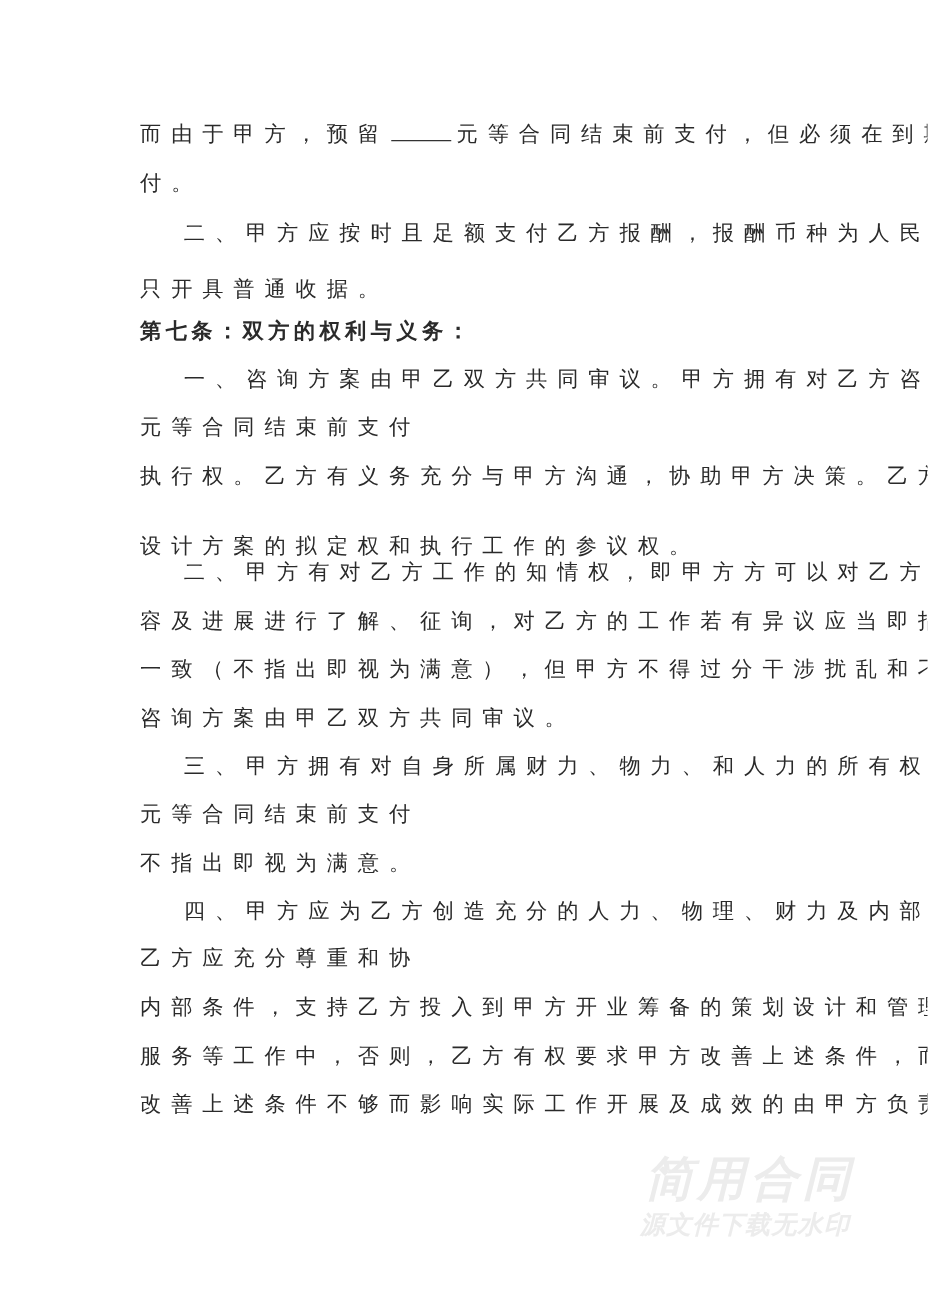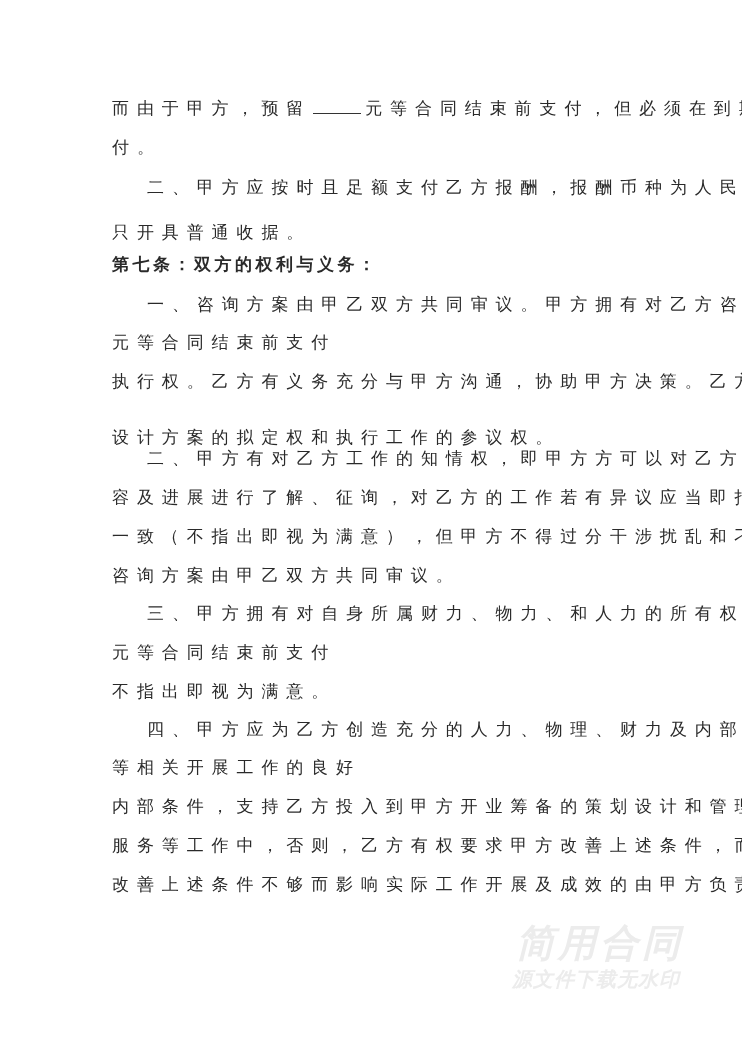--- a/index.html
+++ b/index.html
@@ -40,7 +40,7 @@
   <div class="line" style="top:544px">元等合同结束前支付</div>
   <div class="line" style="top:583px">不指出即视为满意。</div>
   <div class="line indent" style="top:621px">四、甲方应为乙方创造充分的人力、物理、财力及内部管理支持</div>
-  <div class="line" style="top:659px">等相关开展工作的良好</div>
+  <div class="line" style="top:659px">乙方应充分尊重和协</div>
   <div class="line" style="top:698px">内部条件，支持乙方投入到甲方开业筹备的策划设计和管理咨询跟踪</div>
   <div class="line" style="top:737px">服务等工作中，否则，乙方有权要求甲方改善上述条件，而由于甲方</div>
   <div class="line" style="top:776px">改善上述条件不够而影响实际工作开展及成效的由甲方负责。</div>

